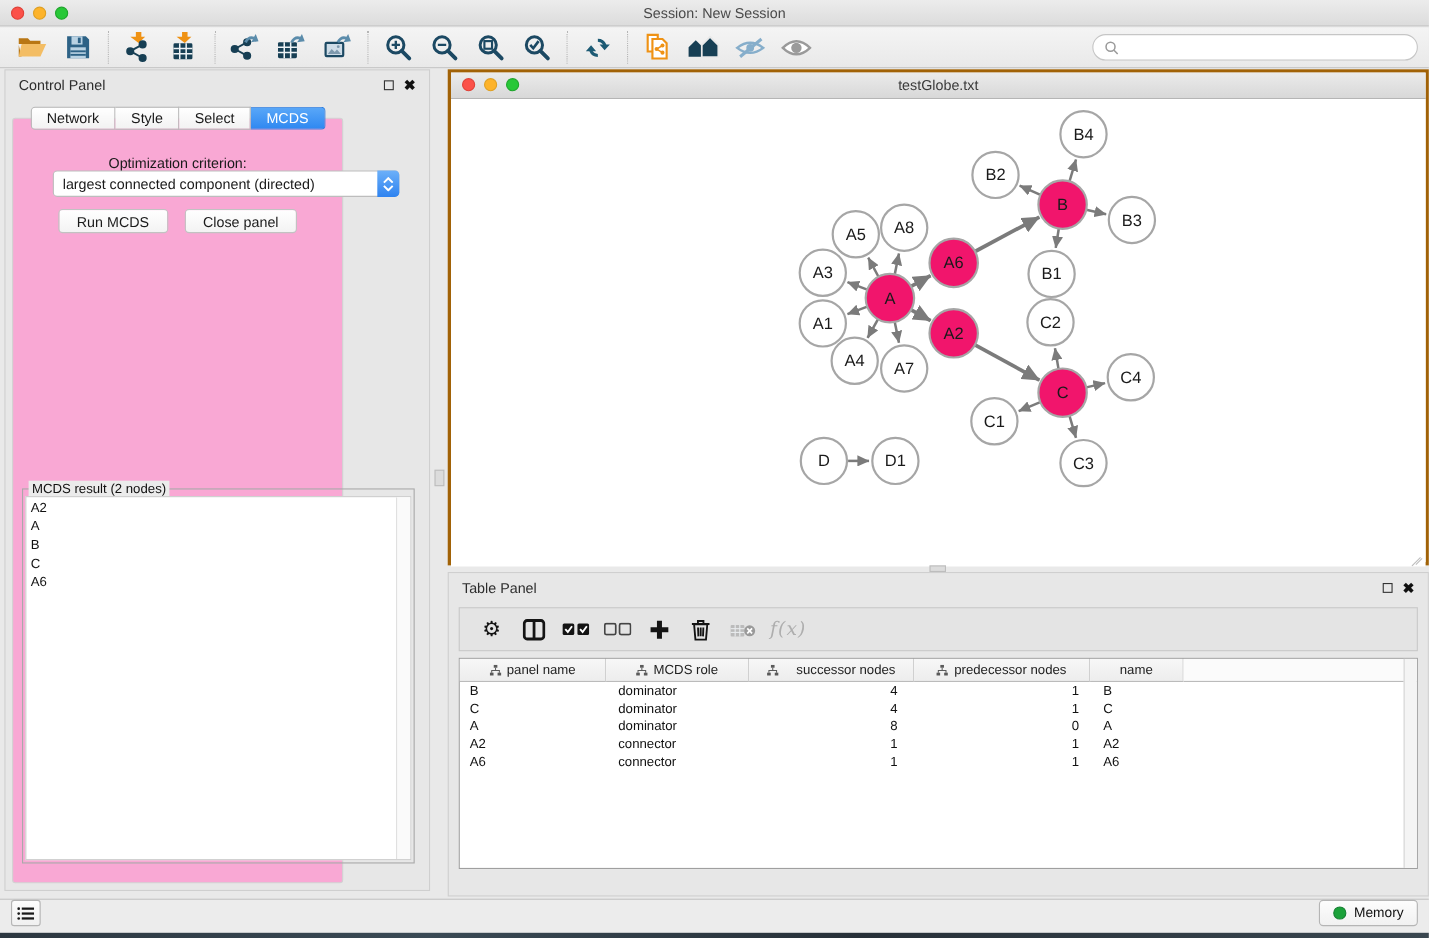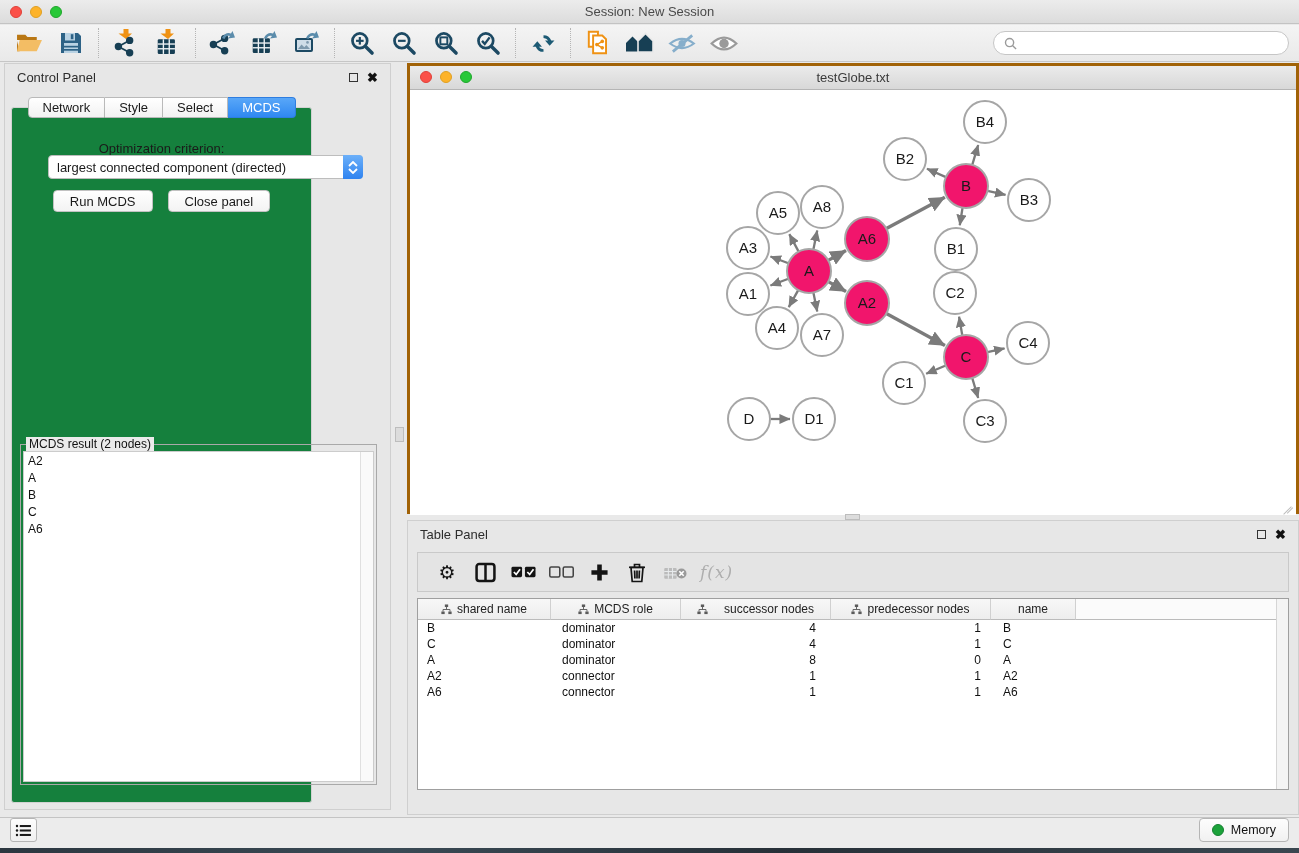--- a/index.html
+++ b/index.html
@@ -50,7 +50,7 @@
   }
   .cp-body {
     position:absolute; left:6px; top:43px; width:301px; height:696px;
-    background:#15803d; border:1px solid #d2d2d2; border-radius:3px;
+    background:#f9a8d4; border:1px solid #d2d2d2; border-radius:3px;
   }
   .seg-tabs { position:absolute; left:50%; transform:translateX(-50%); top:-11px; display:flex; }
   .seg-tab {

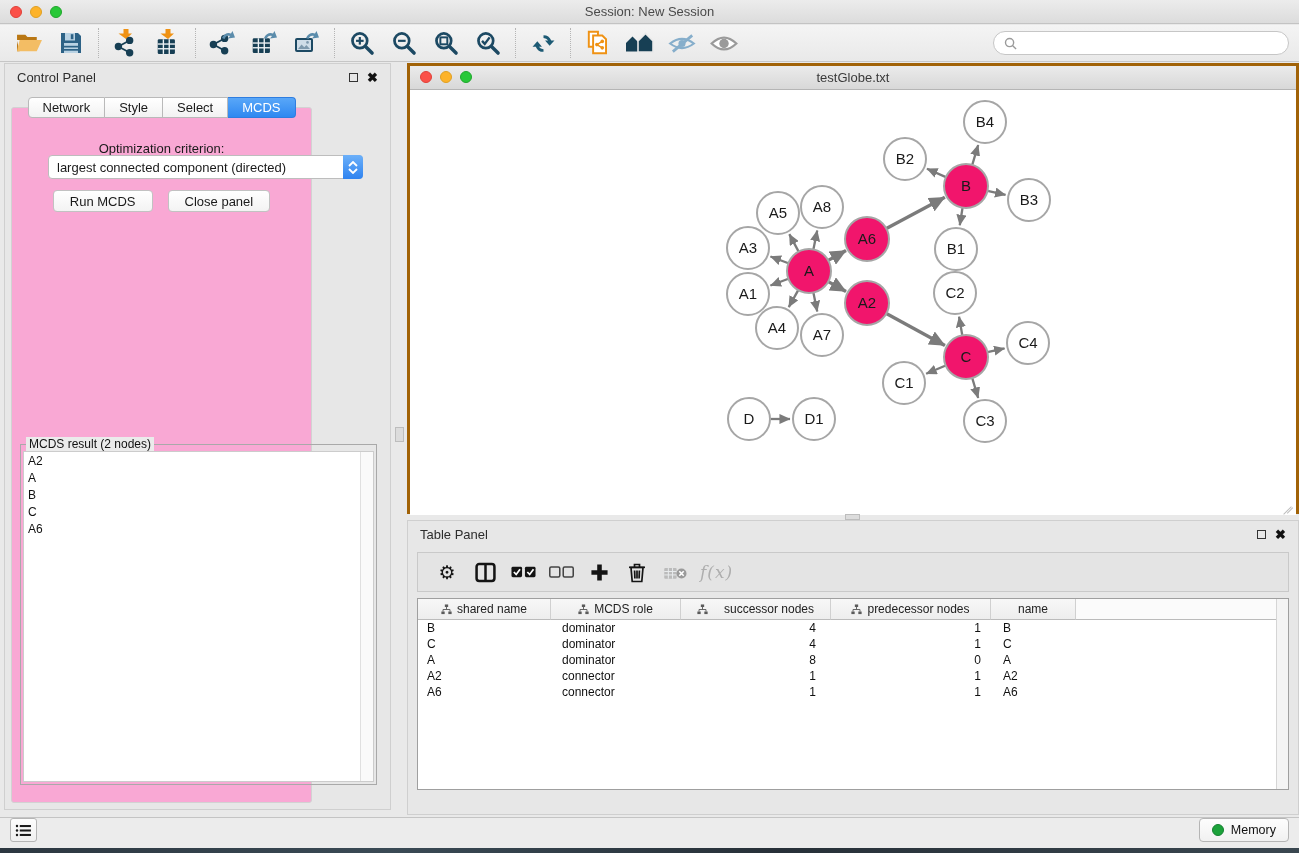--- a/index.html
+++ b/index.html
@@ -618,7 +618,7 @@
   <path d="M6 3.3 V6 M2.2 8.2 V6 H9.8 V8.2" fill="none" stroke="#5a5a5a" stroke-width="1"></path>
             </svg>
           </span>
-          <span>shared name</span>
+          <span>panel name</span>
         </div>
         <div class="th c2" style="justify-content: center; padding: 0px;">
           <span style="display: inline-flex;">

